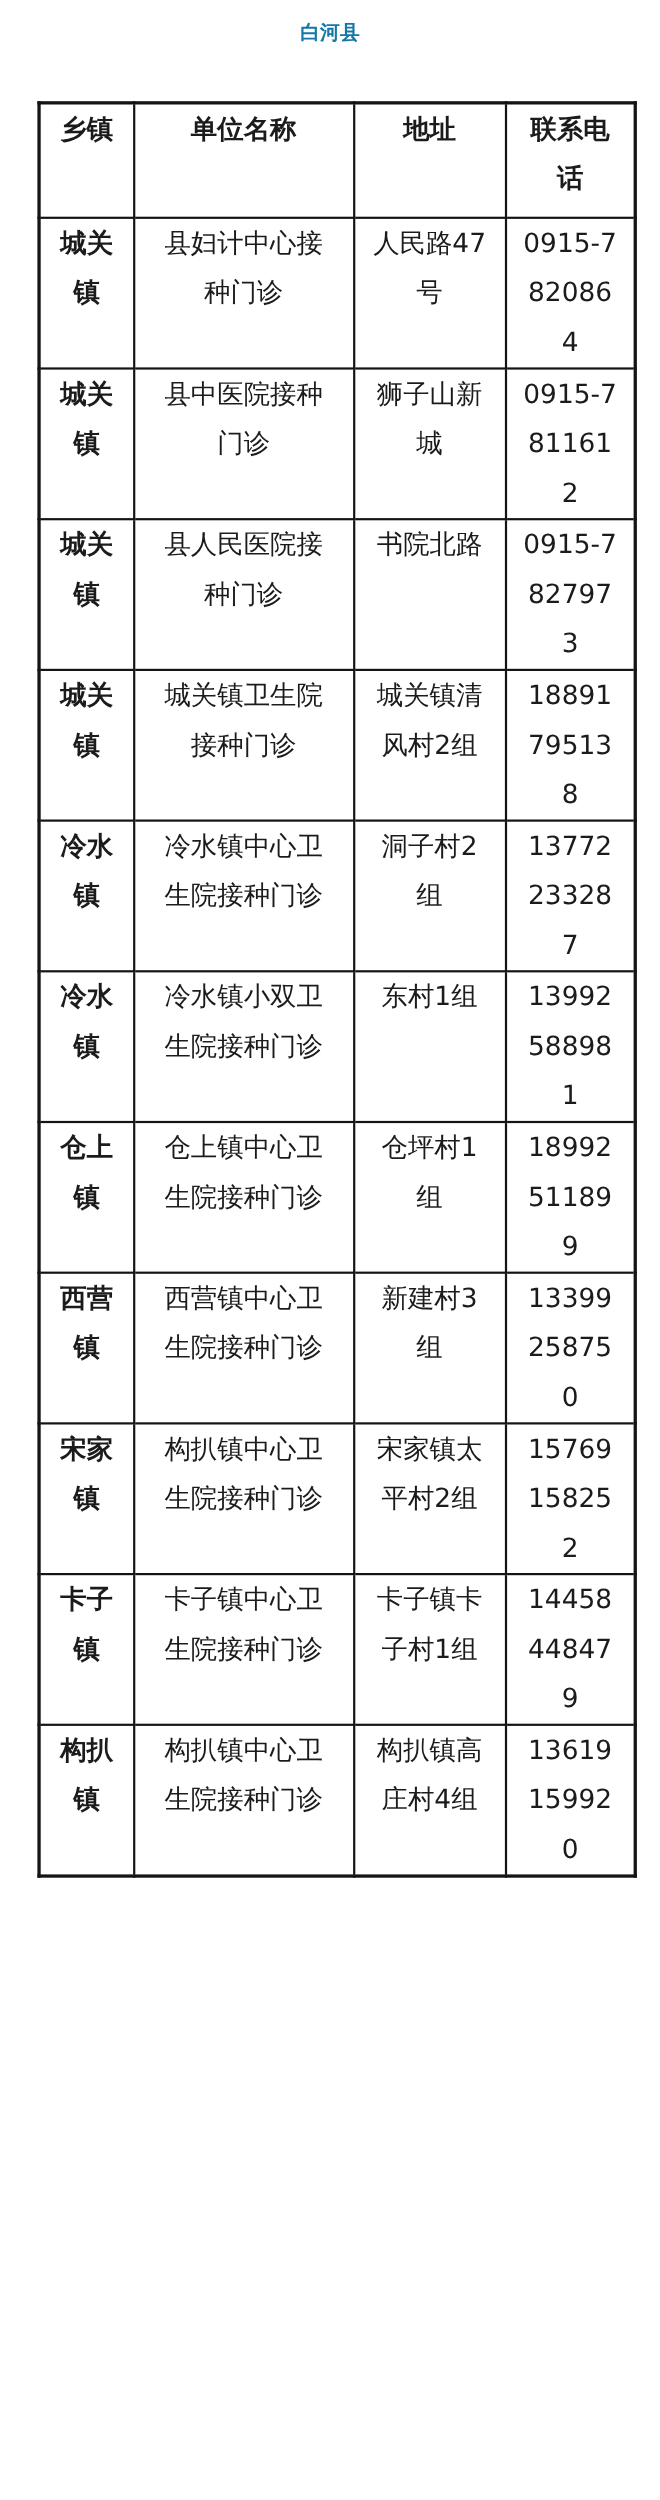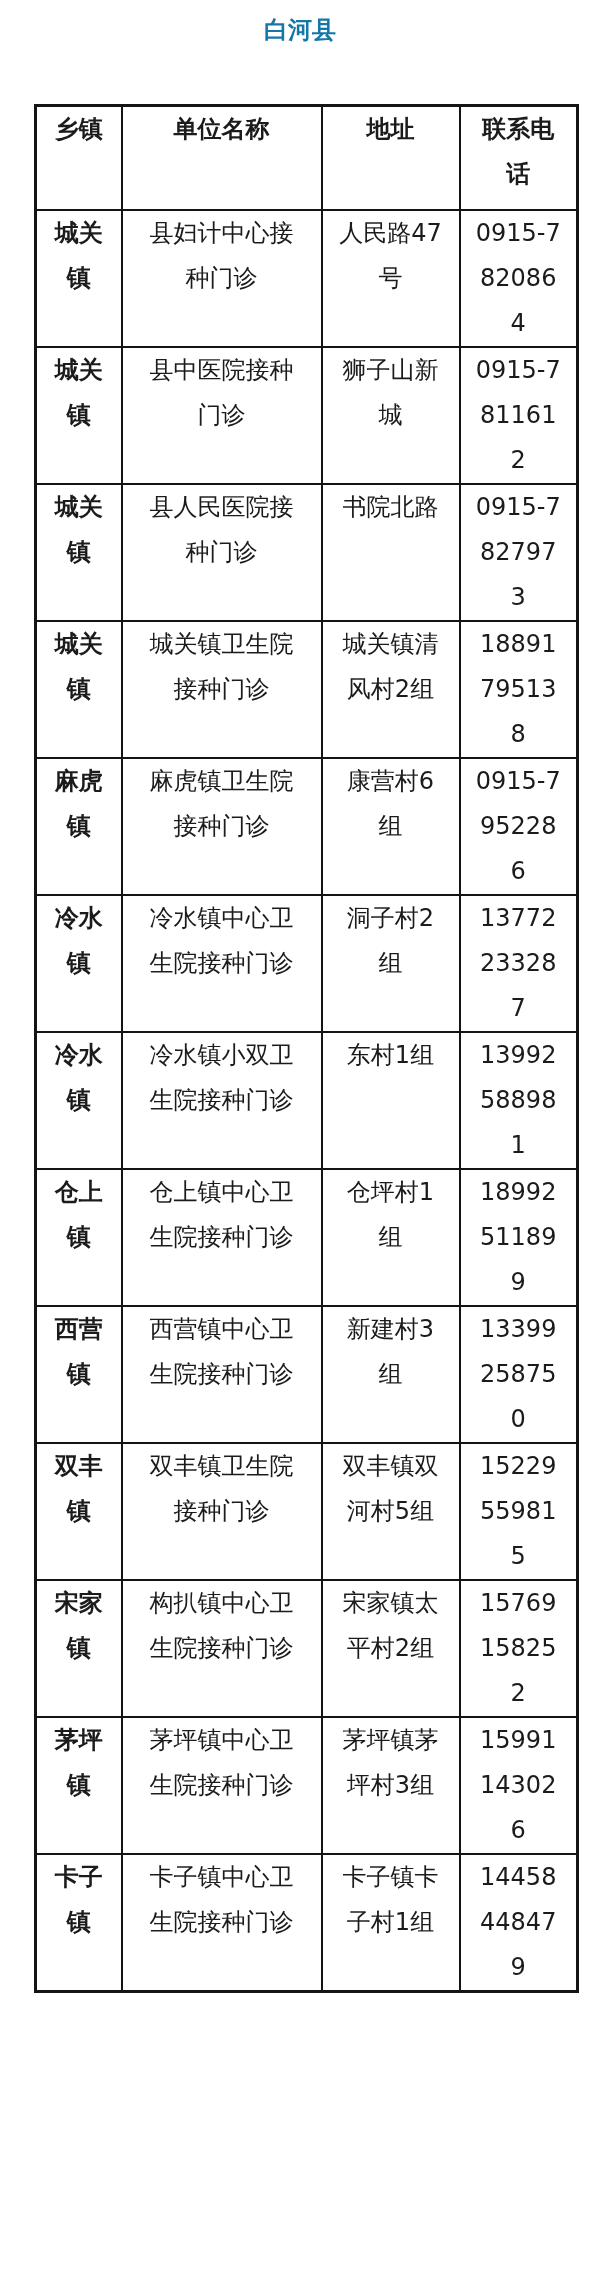--- a/index.html
+++ b/index.html
@@ -17,7 +17,7 @@
   .page-title {
     margin: 12px 0 0 0;
     text-align: center;
-    font-size: 24px;
+    font-size: 18px;
     line-height: 36px;
     font-weight: 700;
     color: #1577a8;

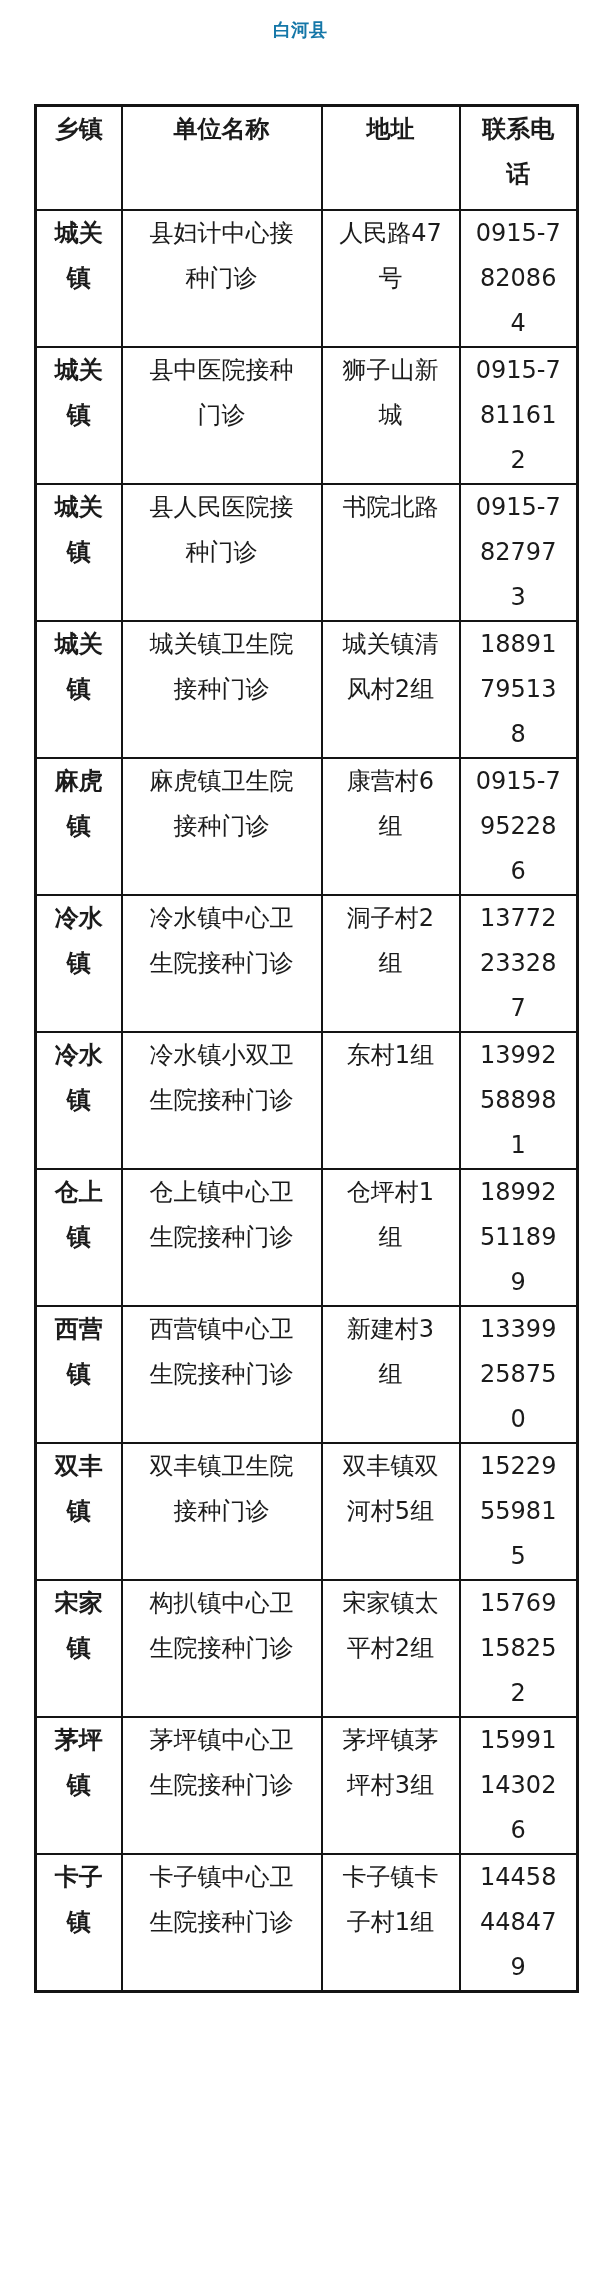--- a/index.html
+++ b/index.html
@@ -23,7 +23,7 @@
     color: #1577a8;
   }
   table.clinic-table {
-    margin: 56px 0 0 34px;
+    margin: 44px 0 0 34px;
     border-collapse: collapse;
     table-layout: fixed;
     width: 542px;

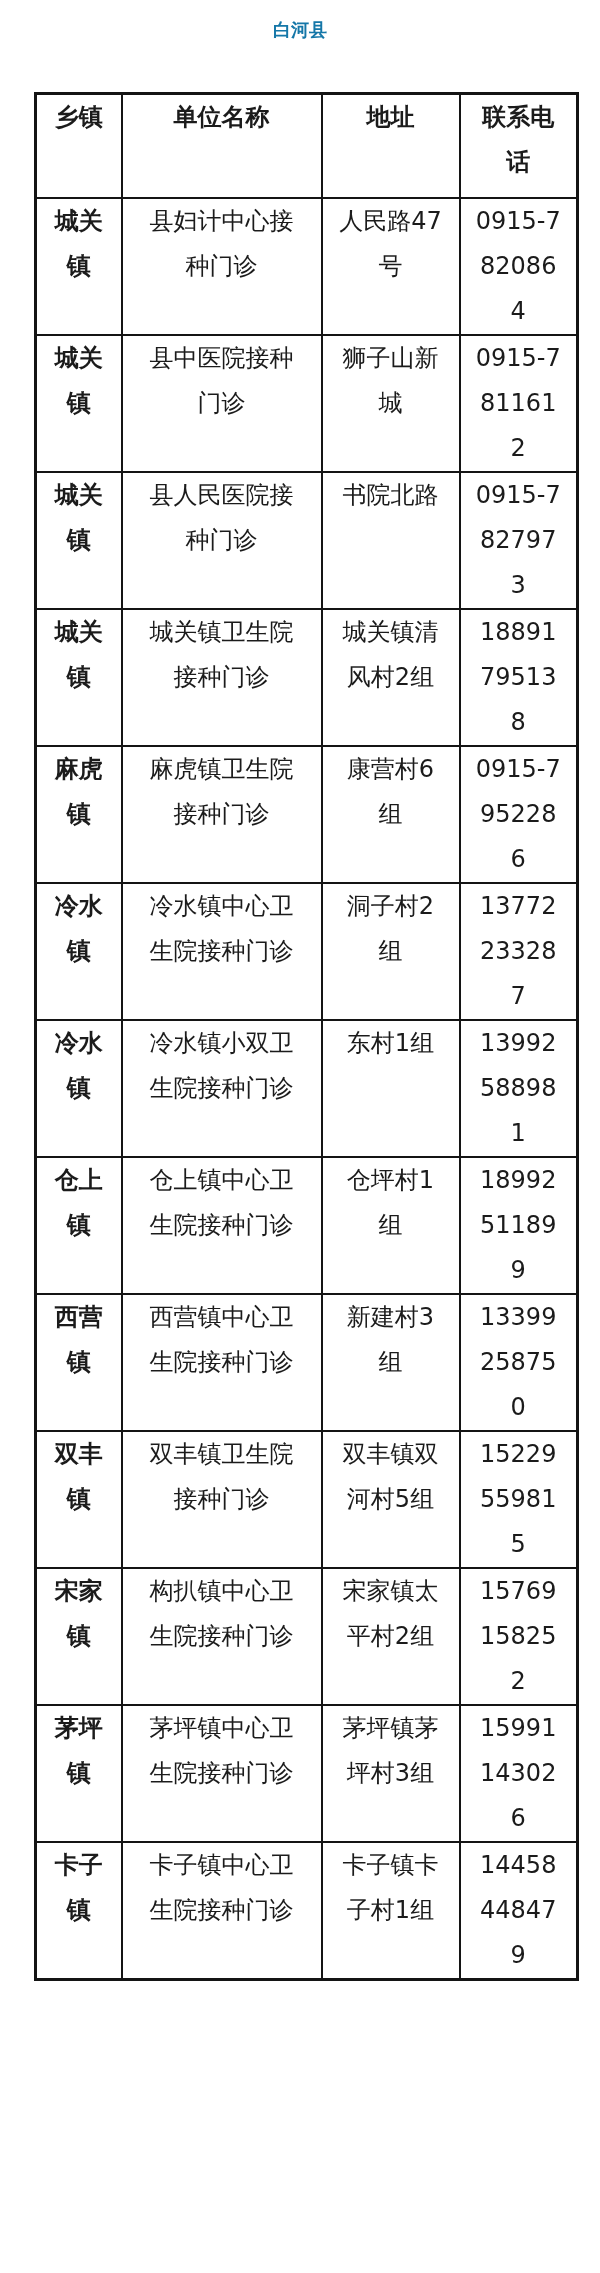--- a/index.html
+++ b/index.html
@@ -99,12 +99,6 @@
     <td class="c4">18891795138</td>
   </tr>
 
-  <tr>
-    <td class="c1">麻虎镇</td>
-    <td class="c2">麻虎镇卫生院接种门诊</td>
-    <td class="c3">康营村6组</td>
-    <td class="c4">0915-7952286</td>
-  </tr>
 
   <tr>
     <td class="c1">冷水镇</td>

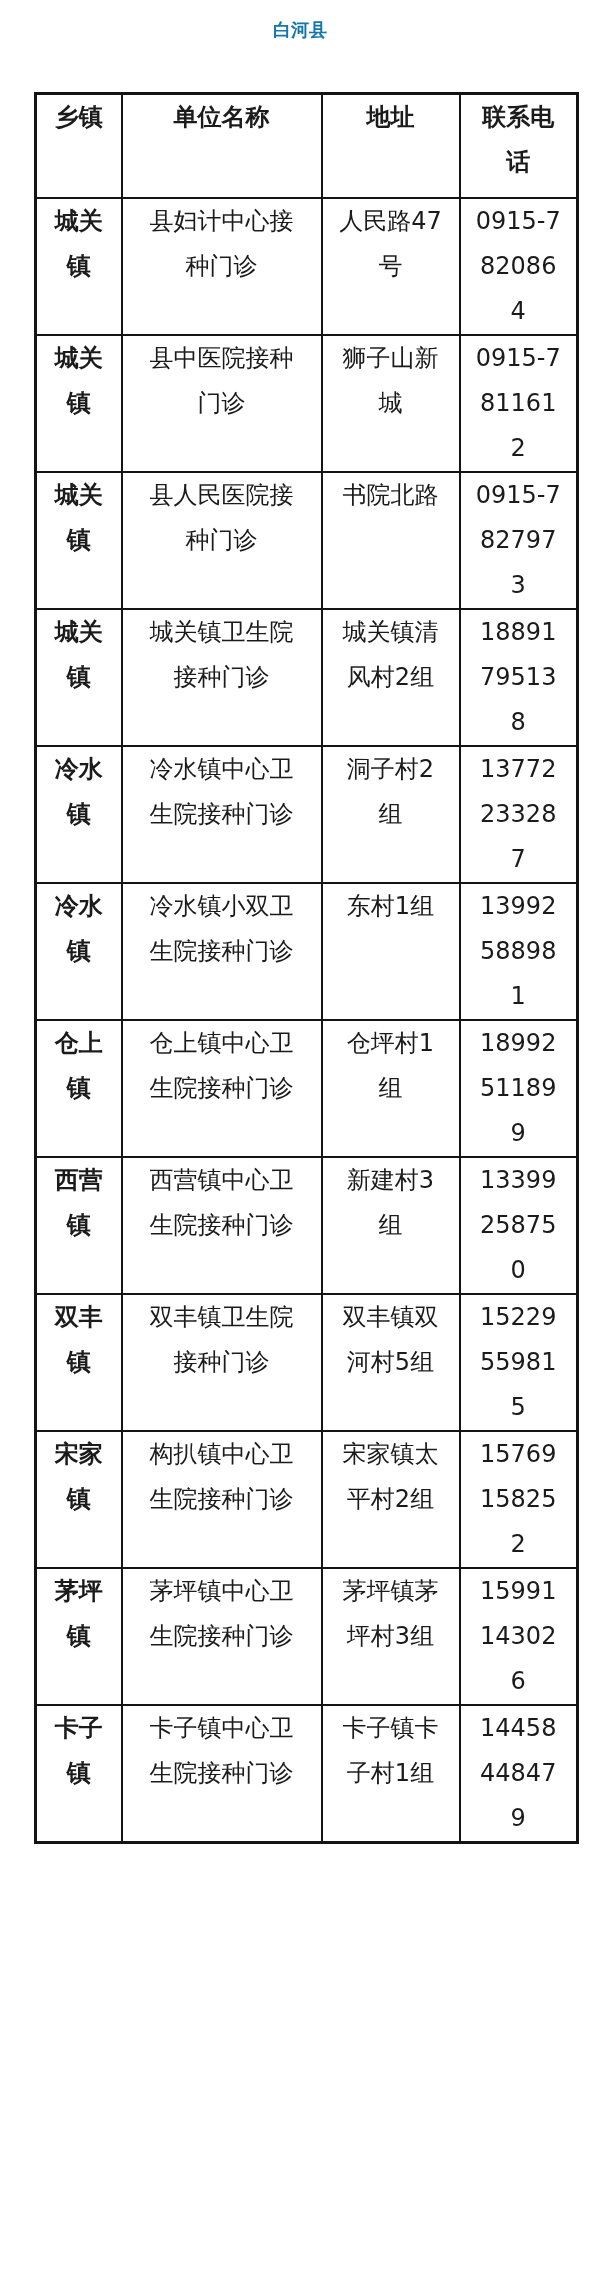--- a/index.html
+++ b/index.html
@@ -128,12 +128,6 @@
     <td class="c4">13399258750</td>
   </tr>
 
-  <tr>
-    <td class="c1">双丰镇</td>
-    <td class="c2">双丰镇卫生院接种门诊</td>
-    <td class="c3">双丰镇双河村5组</td>
-    <td class="c4">15229559815</td>
-  </tr>
 
   <tr>
     <td class="c1">宋家镇</td>

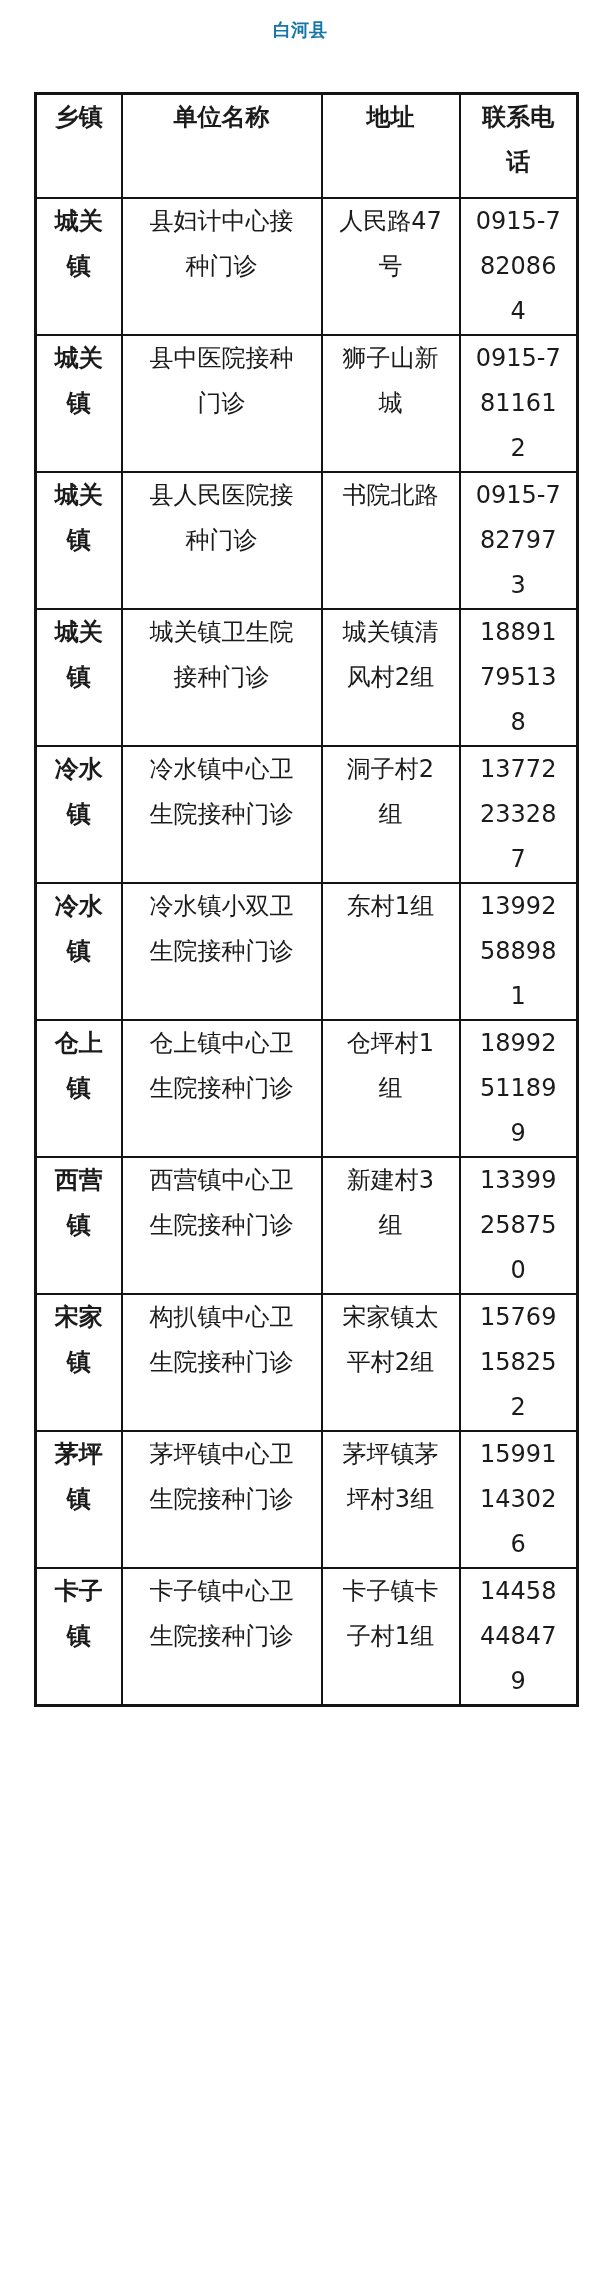--- a/index.html
+++ b/index.html
@@ -136,12 +136,6 @@
     <td class="c4">15769158252</td>
   </tr>
 
-  <tr>
-    <td class="c1">茅坪镇</td>
-    <td class="c2">茅坪镇中心卫生院接种门诊</td>
-    <td class="c3">茅坪镇茅坪村3组</td>
-    <td class="c4">15991143026</td>
-  </tr>
 
   <tr>
     <td class="c1">卡子镇</td>

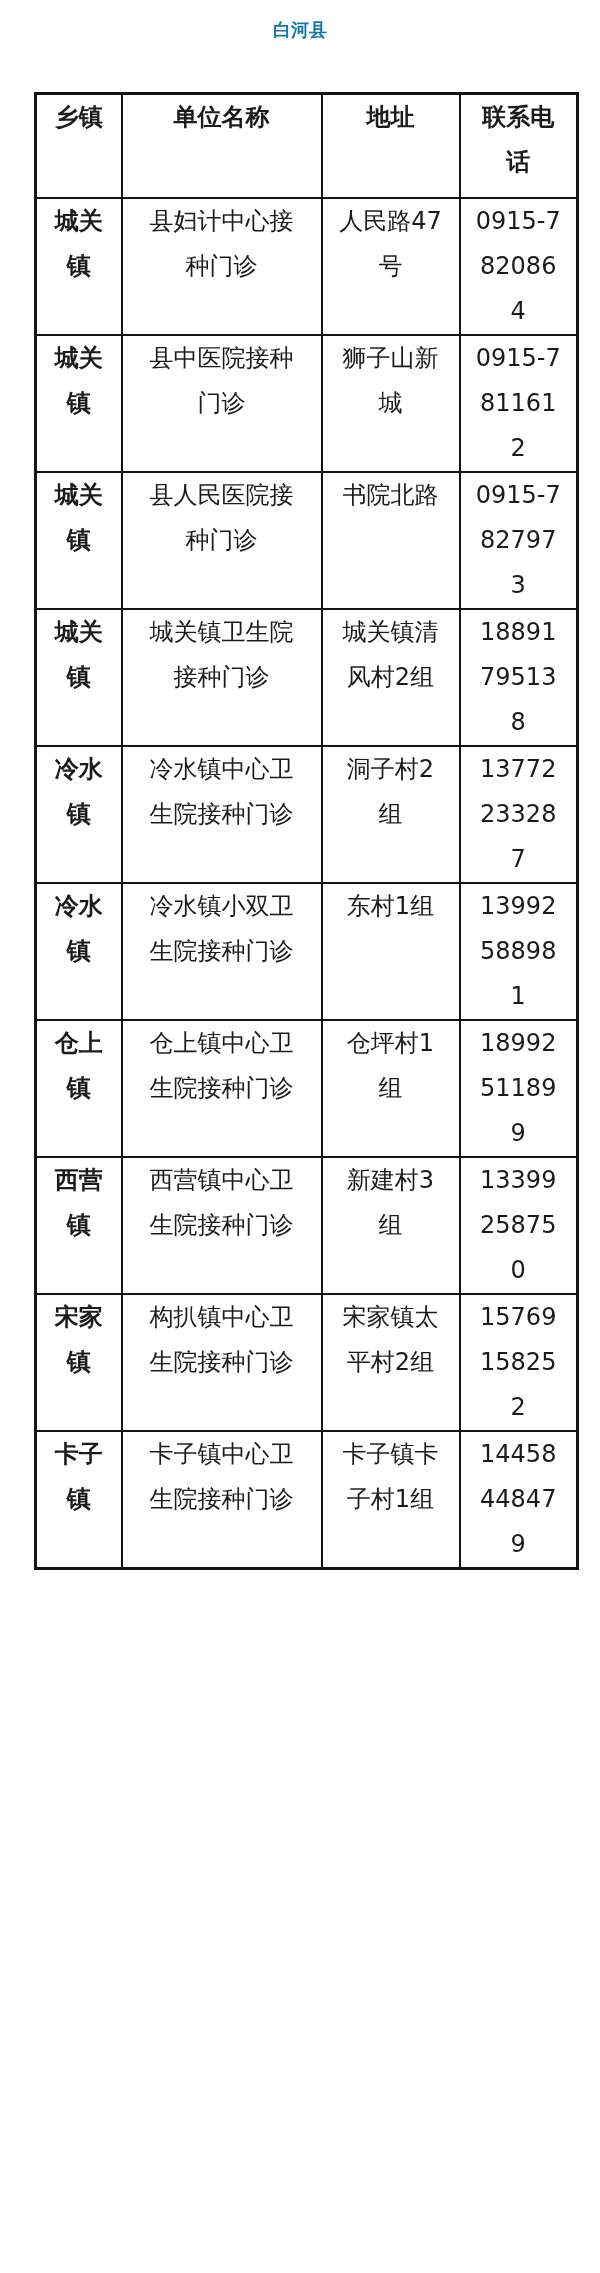--- a/index.html
+++ b/index.html
@@ -144,6 +144,12 @@
     <td class="c4">14458448479</td>
   </tr>
 
+  <tr>
+    <td class="c1">构扒镇</td>
+    <td class="c2">构扒镇中心卫生院接种门诊</td>
+    <td class="c3">构扒镇高庄村4组</td>
+    <td class="c4">13619159920</td>
+  </tr>
 
 </tbody>
 </table>

